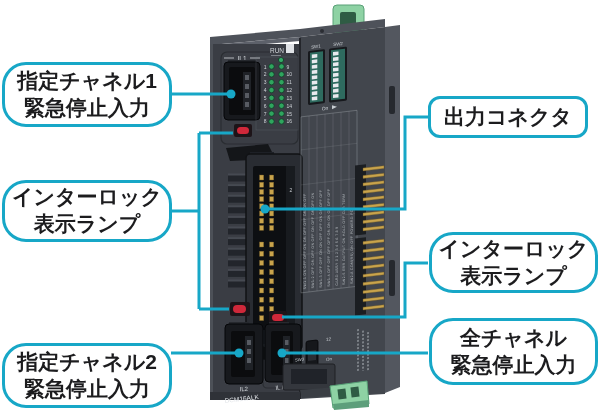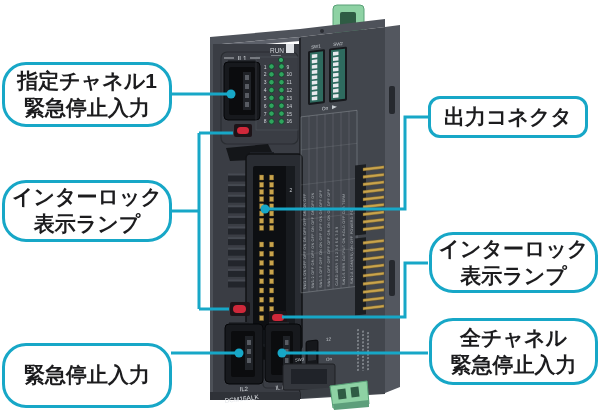--- a/index.html
+++ b/index.html
@@ -329,6 +329,7 @@
   <span>表示ランプ</span>
 </div>
 <div class="callout" style="left:2px;top:343px;width:170px;height:65px">
+  <span>指定チャネル2</span>
   <span>緊急停止入力</span>
 </div>
 <div class="callout" style="left:428px;top:96px;width:160px;height:42px;border-radius:12px">

